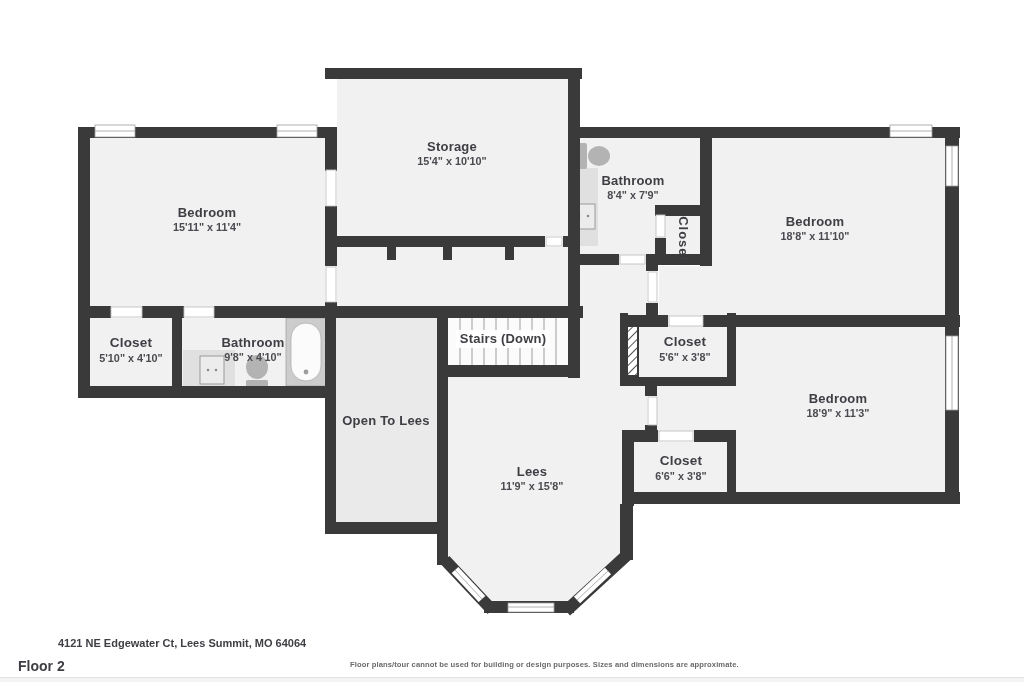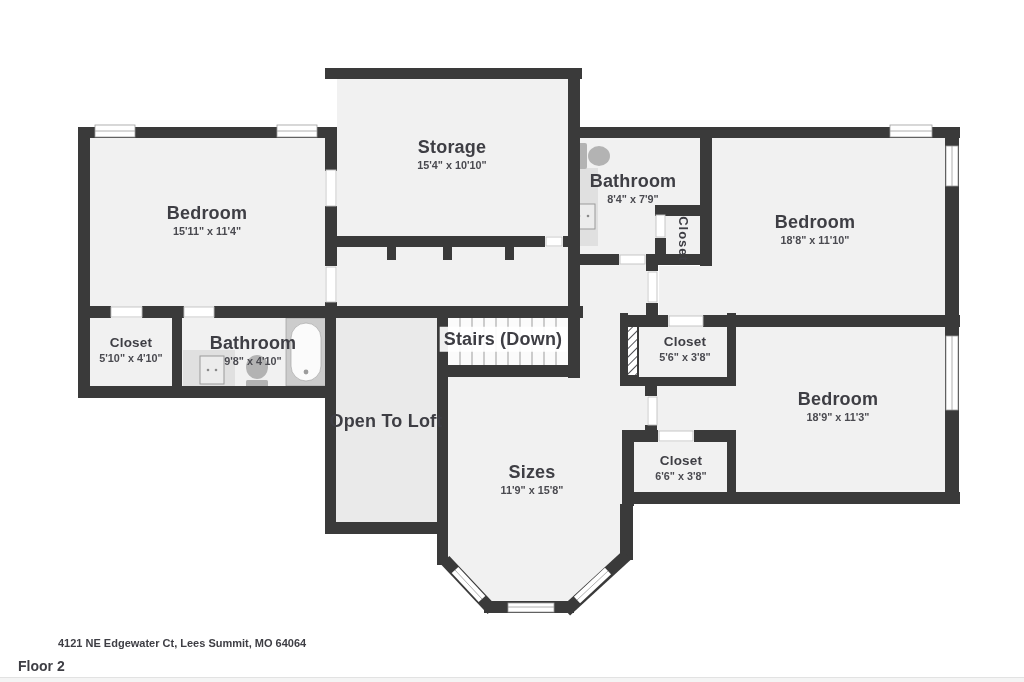--- a/index.html
+++ b/index.html
@@ -13,7 +13,7 @@
     text-align:center;color:#3e3e44;white-space:nowrap;line-height:1.25;
     pointer-events:none;
   }
-  .room-label .rname{display:block;font-size:18px;font-weight:bold;letter-spacing:.2px;}
+  .room-label .rname{display:block;font-size:13px;font-weight:bold;letter-spacing:.2px;}
   .room-label .rdims{display:block;font-size:10.8px;font-weight:bold;color:#4a4a50;}
   .room-label.small .rname{font-size:13.5px;}
   .room-label.vertical .rname{

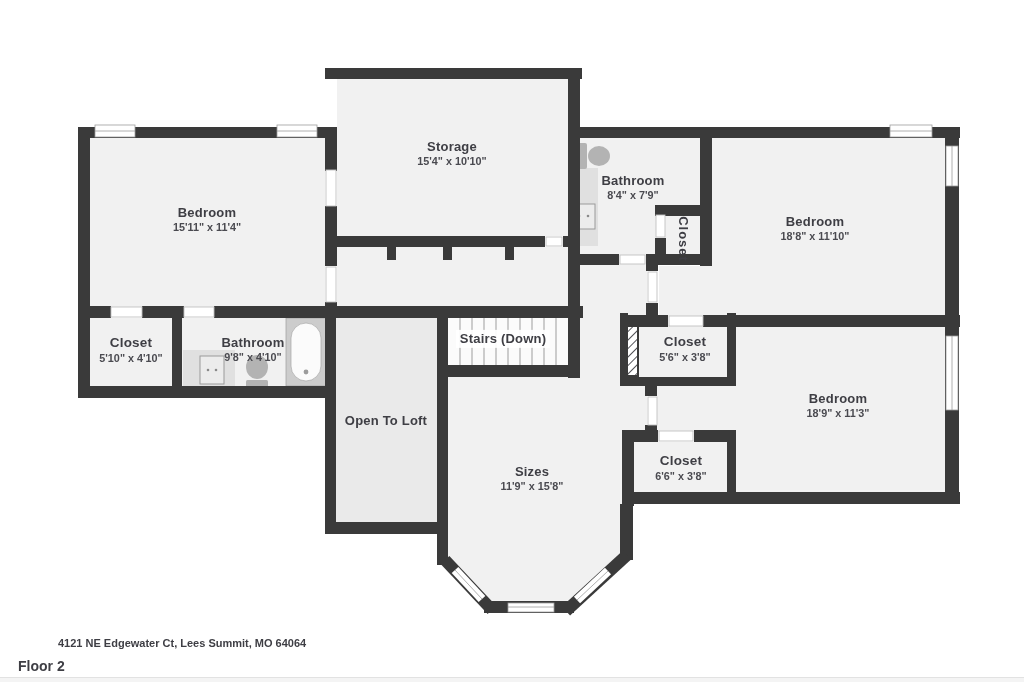--- a/index.html
+++ b/index.html
@@ -278,7 +278,7 @@
   </div>
 
   <div class="room-label" style="left:386px;top:421px">
-    <span class="rname">Open To Loft</span>
+    <span class="rname">Open To Lees</span>
   </div>
 
   <div class="room-label bg" style="left:503px;top:339px">

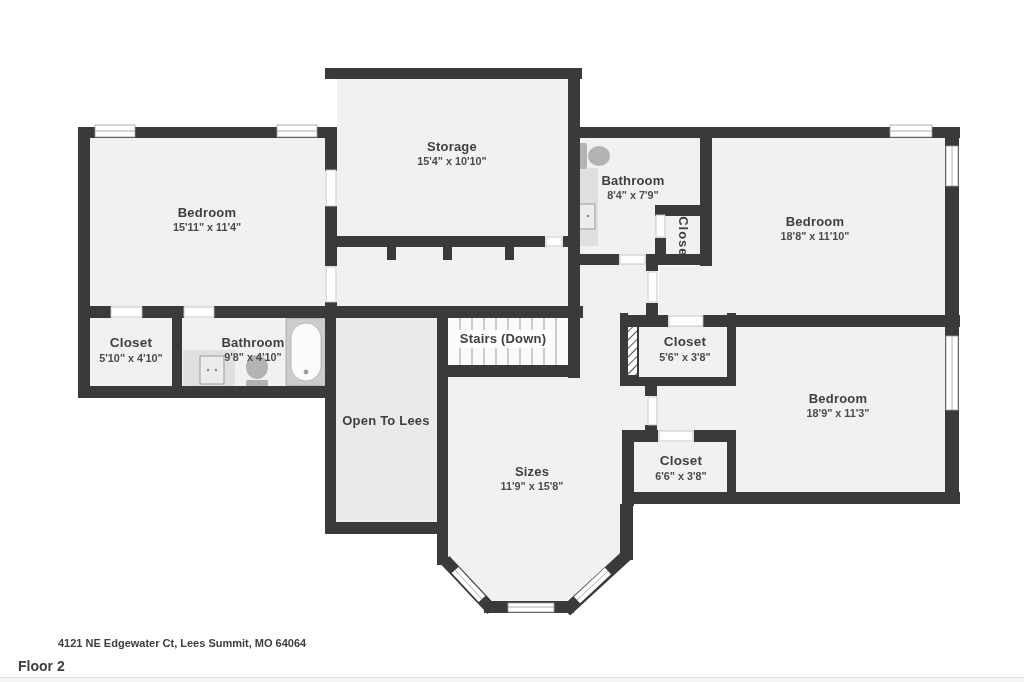--- a/index.html
+++ b/index.html
@@ -286,7 +286,7 @@
   </div>
 
   <div class="room-label" style="left:532px;top:479px">
-    <span class="rname">Sizes</span>
+    <span class="rname">Lees</span>
     <span class="rdims">11'9" x 15'8"</span>
   </div>
 

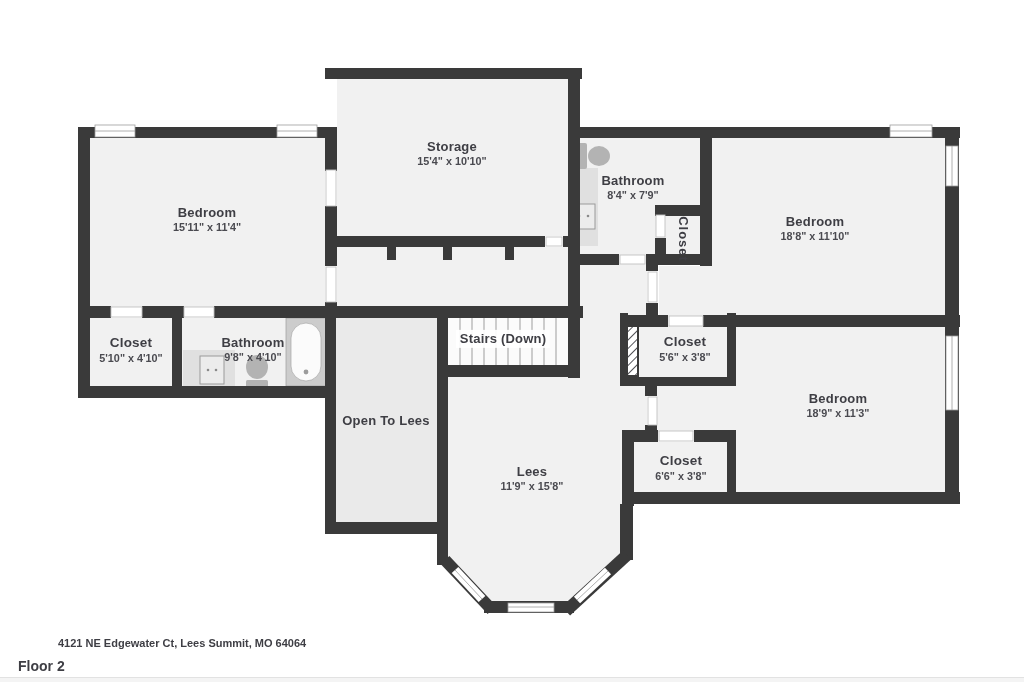--- a/index.html
+++ b/index.html
@@ -307,6 +307,7 @@
 
   <div class="footer-address">4121 NE Edgewater Ct, Lees Summit, MO 64064</div>
   <div class="footer-floor">Floor 2</div>
+  <div class="footer-disclaimer">Floor plans/tour cannot be used for building or design purposes. Sizes and dimensions are approximate.</div>
   <div class="bottom-strip"></div>
 
 </div>

